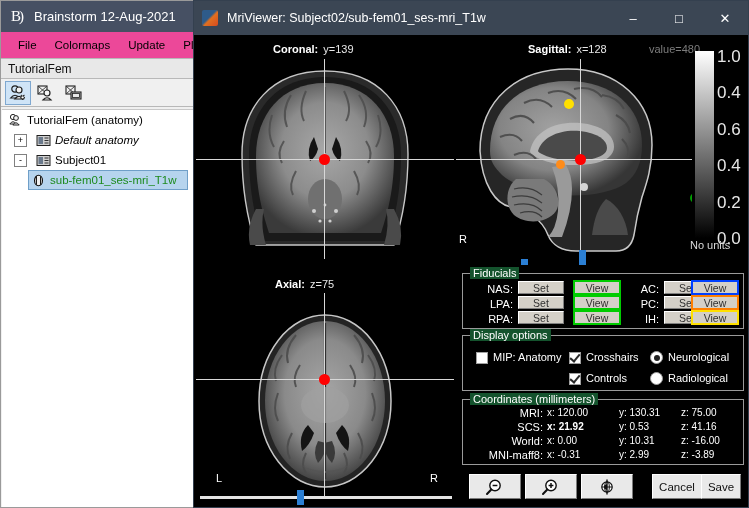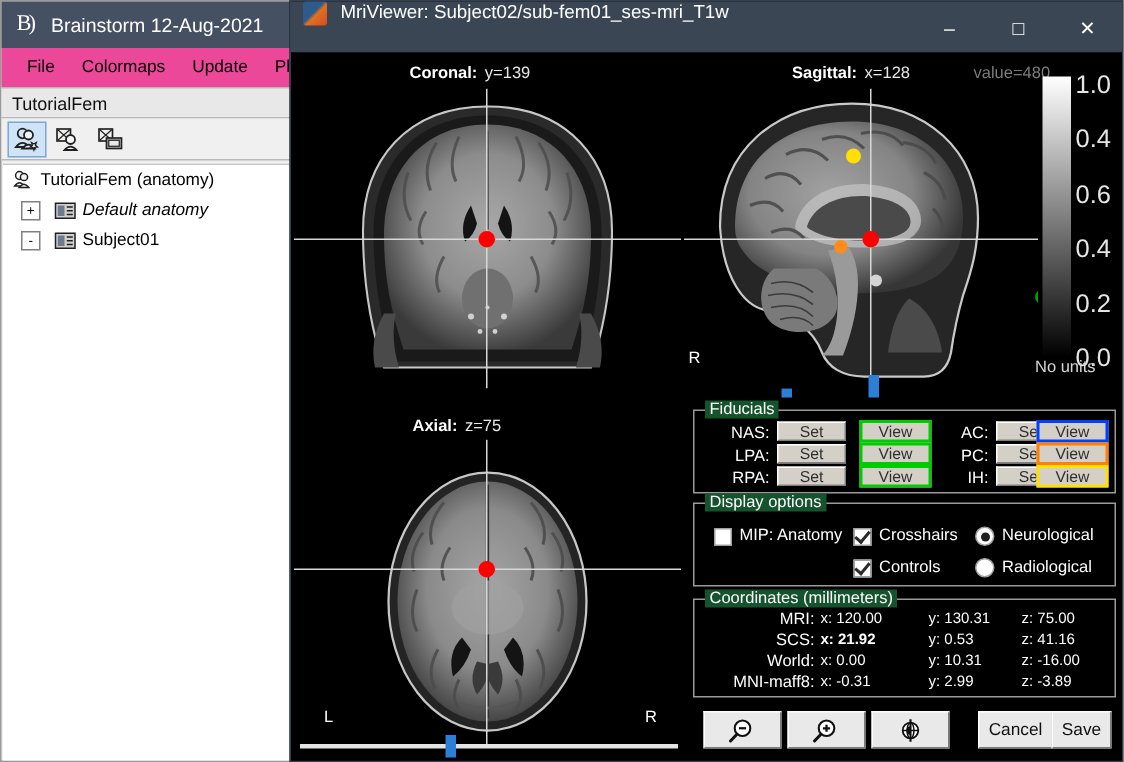--- a/index.html
+++ b/index.html
@@ -146,7 +146,7 @@
   #mri-titlebar {
     height: 34px;
     background: #3b4654;
-    display: flex; align-items: flex-start;
+    display: flex; align-items: center;
     box-sizing: border-box;
     padding-left: 8px;
   }

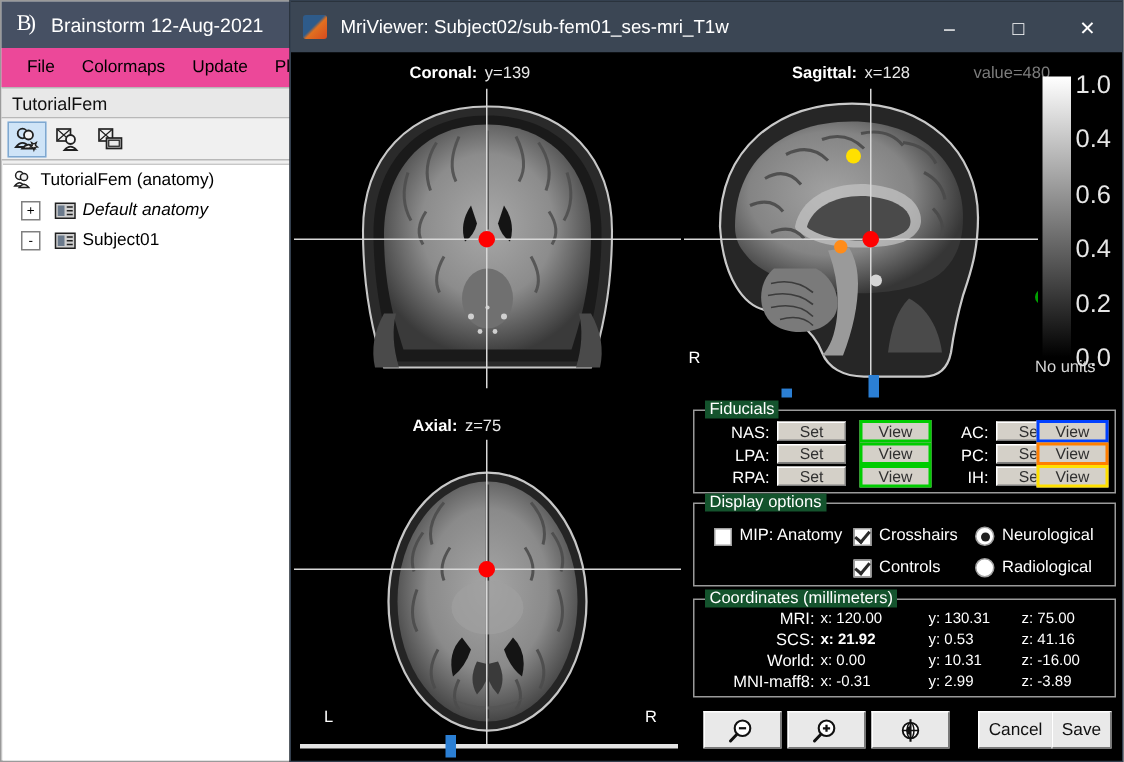--- a/index.html
+++ b/index.html
@@ -457,6 +457,15 @@
         <span class="tree-label">Subject01</span>
       </div>
 
+      <div class="tree-row selected">
+        <span class="tree-icon">
+          <svg width="15" height="13" viewBox="0 0 15 13">
+            <ellipse cx="7.5" cy="6.5" rx="4" ry="5.2" fill="#efefef" stroke="#101010" stroke-width="1.1"></ellipse>
+            <path d="M5.4 2.2 v8.6 M9.6 2.2 v8.6" stroke="#101010" stroke-width="1.1"></path>
+          </svg>
+        </span>
+        <span class="tree-label">sub-fem01_ses-mri_T1w</span>
+      </div>
     </div>
   </div>
 

